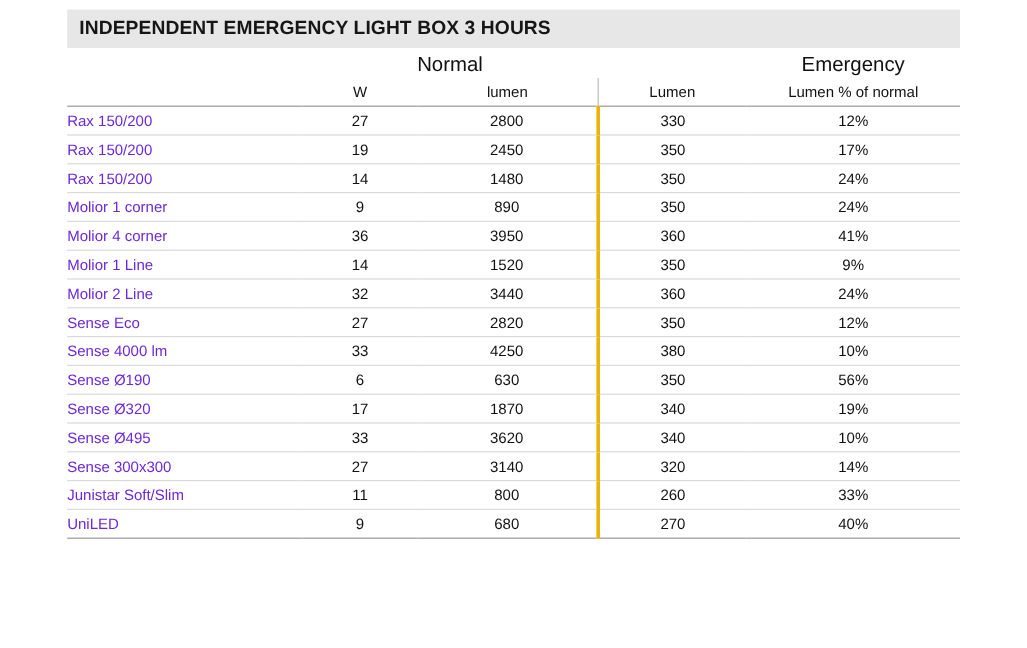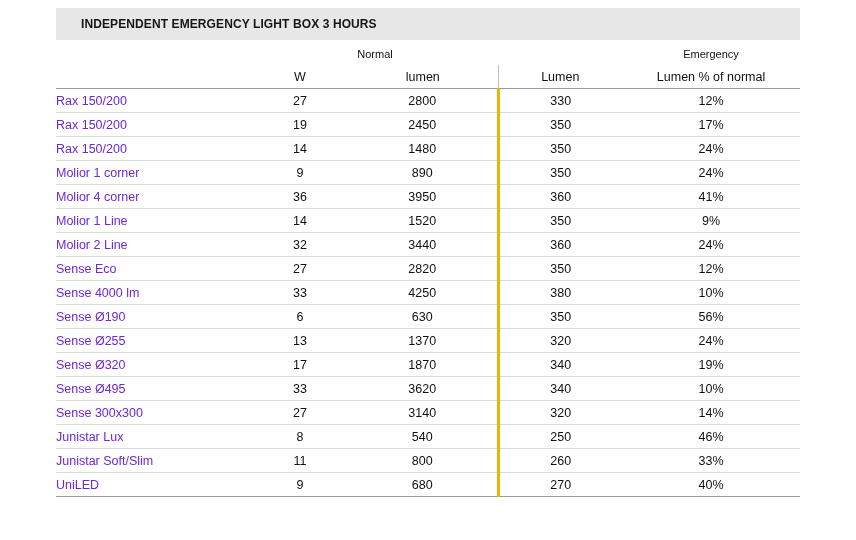--- a/index.html
+++ b/index.html
@@ -31,11 +31,11 @@
     align-items: center;
   }
   .title-text {
-    font-size: 12px;
+    font-size: 16px;
     font-weight: bold;
     letter-spacing: 0.1px;
     color: #161616;
-    padding-left: 25px;
+    padding-left: 10px;
   }
   table.data {
     position: absolute;

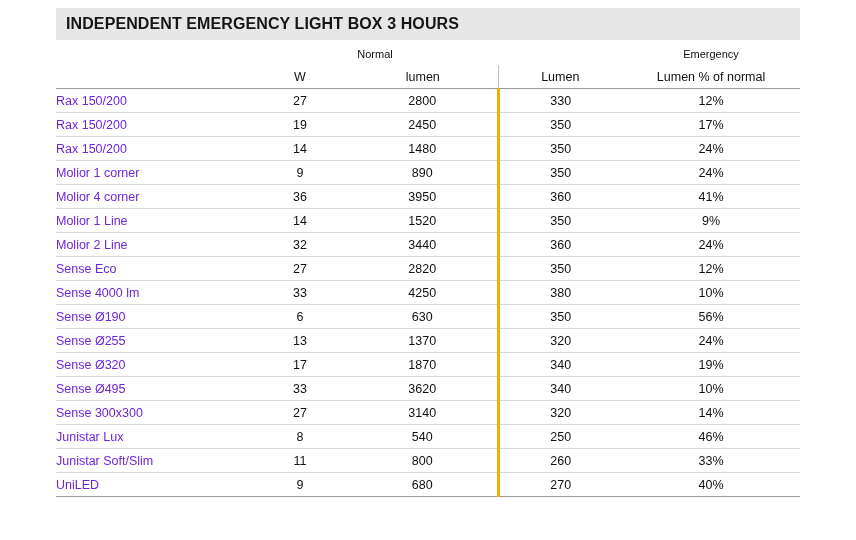--- a/index.html
+++ b/index.html
@@ -60,7 +60,7 @@
   }
   .grp-head {
     text-align: center;
-    font-size: 11px;
+    font-size: 17px;
     color: #111;
     height: 25px;
   }

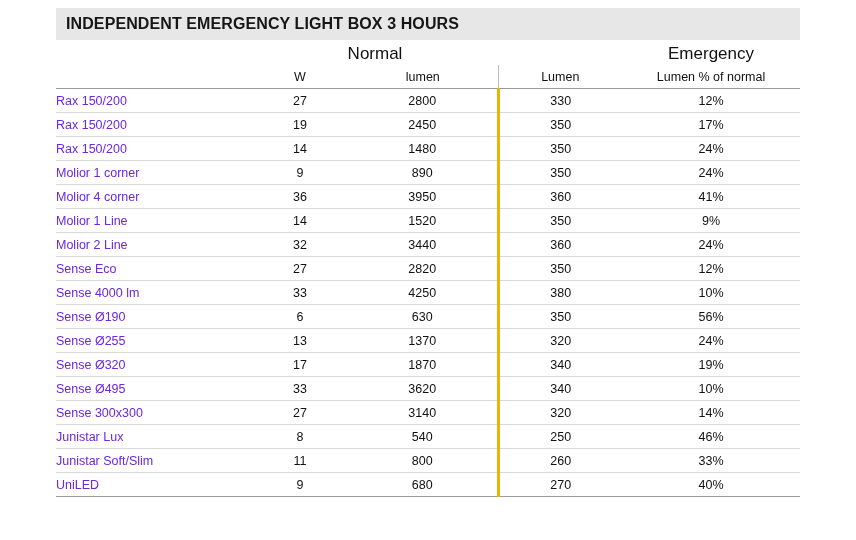--- a/index.html
+++ b/index.html
@@ -205,13 +205,6 @@
           <td class="num">56%</td>
         </tr>
         <tr>
-          <td class="name">Sense Ø255</td>
-          <td class="num">13</td>
-          <td class="num divider">1370</td>
-          <td class="num">320</td>
-          <td class="num">24%</td>
-        </tr>
-        <tr>
           <td class="name">Sense Ø320</td>
           <td class="num">17</td>
           <td class="num divider">1870</td>

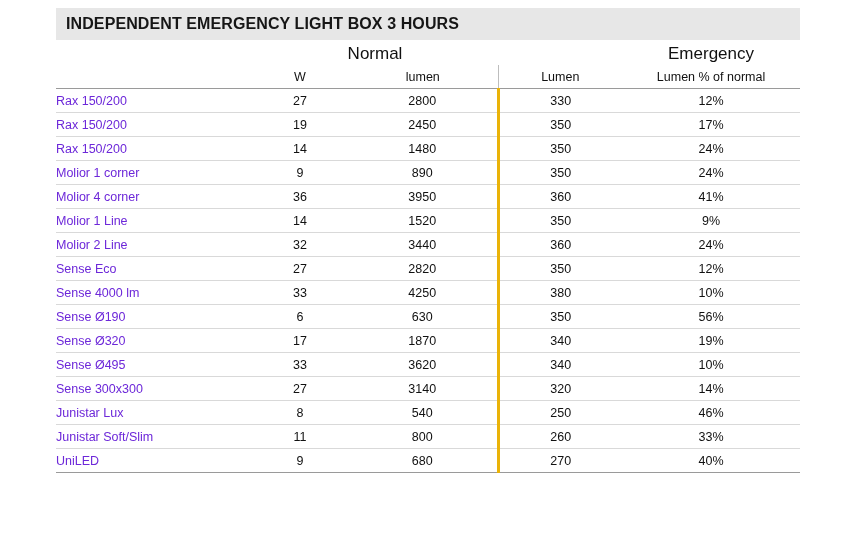--- a/index.html
+++ b/index.html
@@ -226,13 +226,6 @@
           <td class="num">14%</td>
         </tr>
         <tr>
-          <td class="name">Junistar Lux</td>
-          <td class="num">8</td>
-          <td class="num divider">540</td>
-          <td class="num">250</td>
-          <td class="num">46%</td>
-        </tr>
-        <tr>
           <td class="name">Junistar Soft/Slim</td>
           <td class="num">11</td>
           <td class="num divider">800</td>

